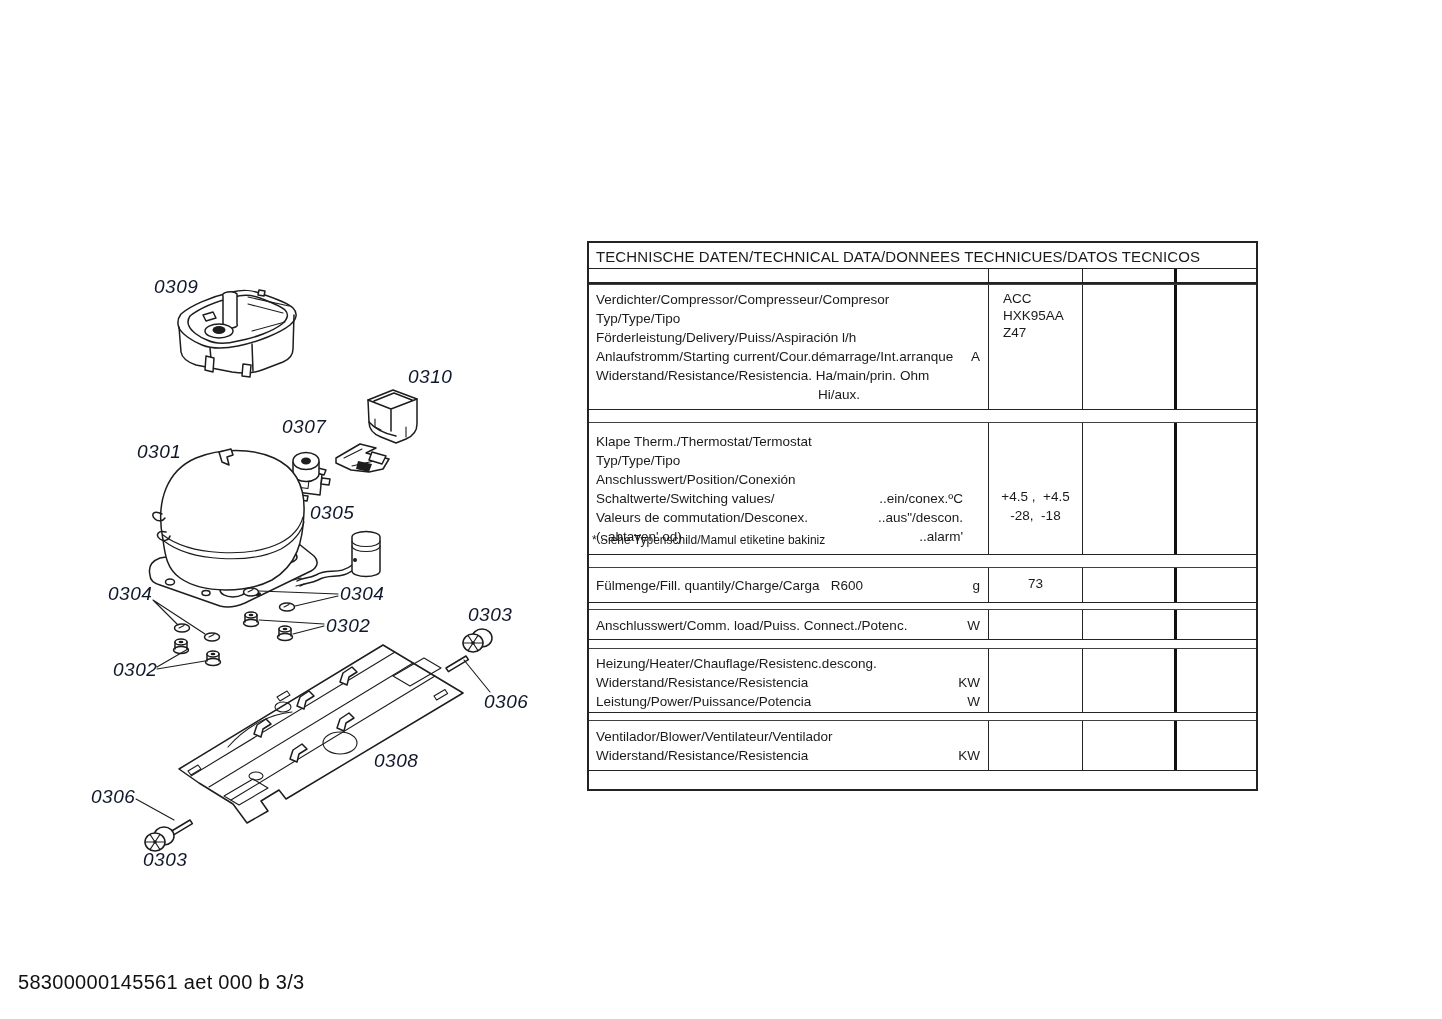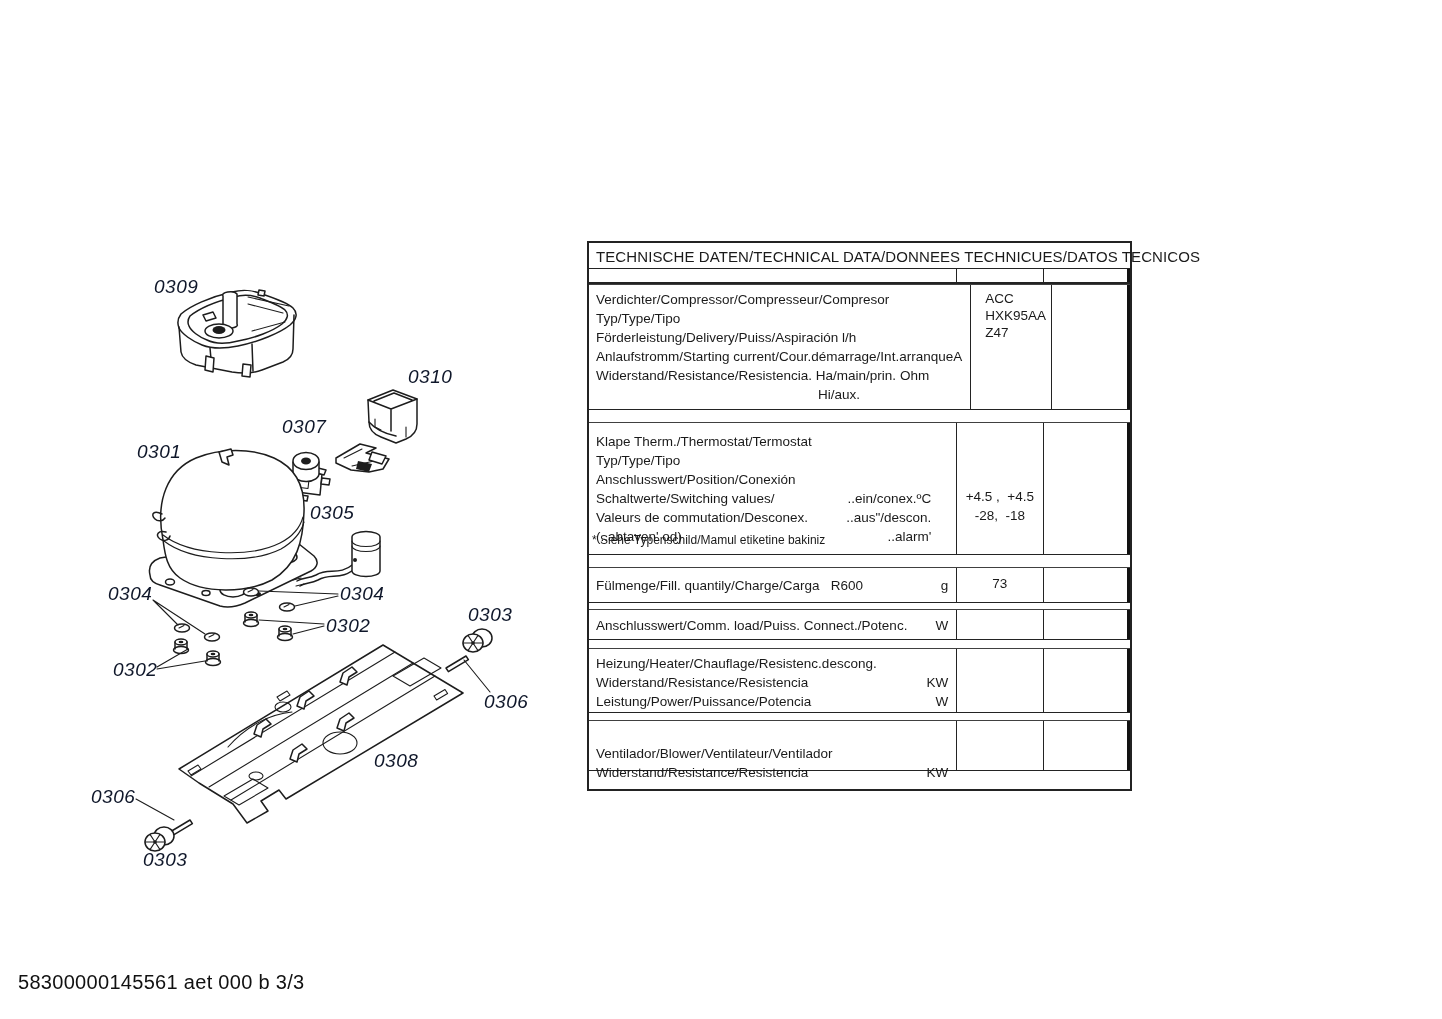--- a/index.html
+++ b/index.html
@@ -16,7 +16,7 @@
   .plabel{position:absolute;font-size:19px;letter-spacing:.5px;color:#0f172a;white-space:nowrap;font-style:italic;}
 
   
-  .ttable{position:absolute;left:587px;top:241px;width:545px;height:550px;
+  .ttable{position:absolute;left:587px;top:241px;width:671px;height:550px;
           border:2px solid #232323;box-sizing:border-box;font-size:13.5px;}
   .thead{position:absolute;left:0;right:0;top:0;height:26px;border-bottom:1px solid #232323;
          box-sizing:border-box;padding:5px 0 0 7px;font-size:15px;letter-spacing:.1px;white-space:nowrap;}

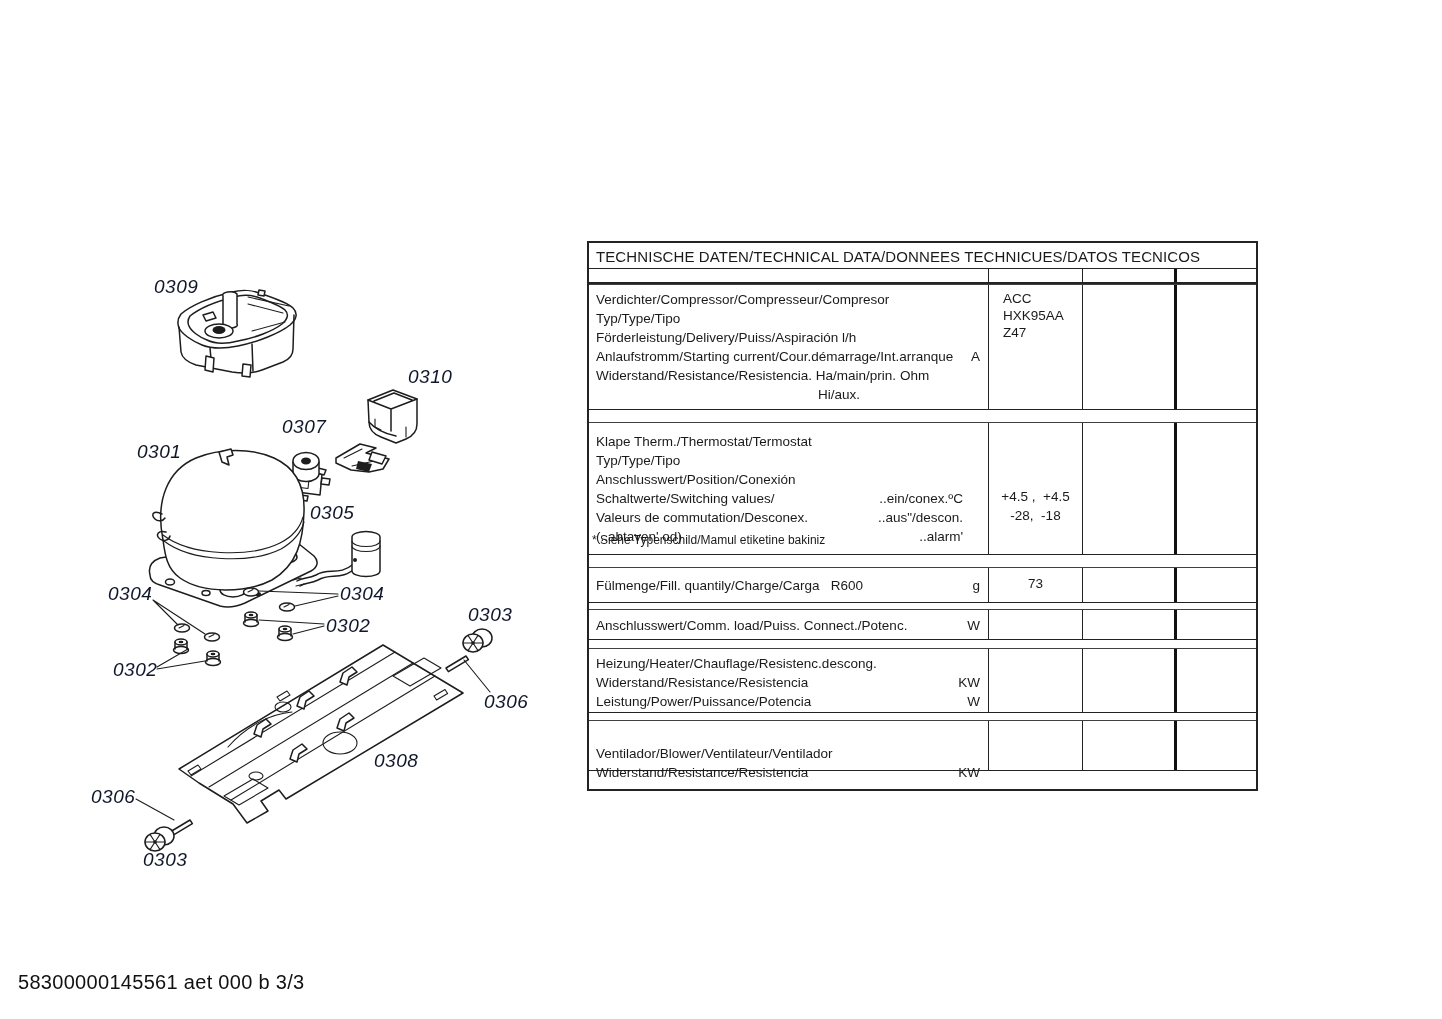--- a/index.html
+++ b/index.html
@@ -311,7 +311,7 @@
     </div>
 
     <div class="trow" style="top:477px;height:51px;">
-      <div class="c c0" style="padding-top:6px;margin-top:17px;">
+      <div class="c c0" style="padding-top:6px;">
         <div class="ln">
             <span>Ventilador/Blower/Ventilateur/Ventilador</span>
           </div>

